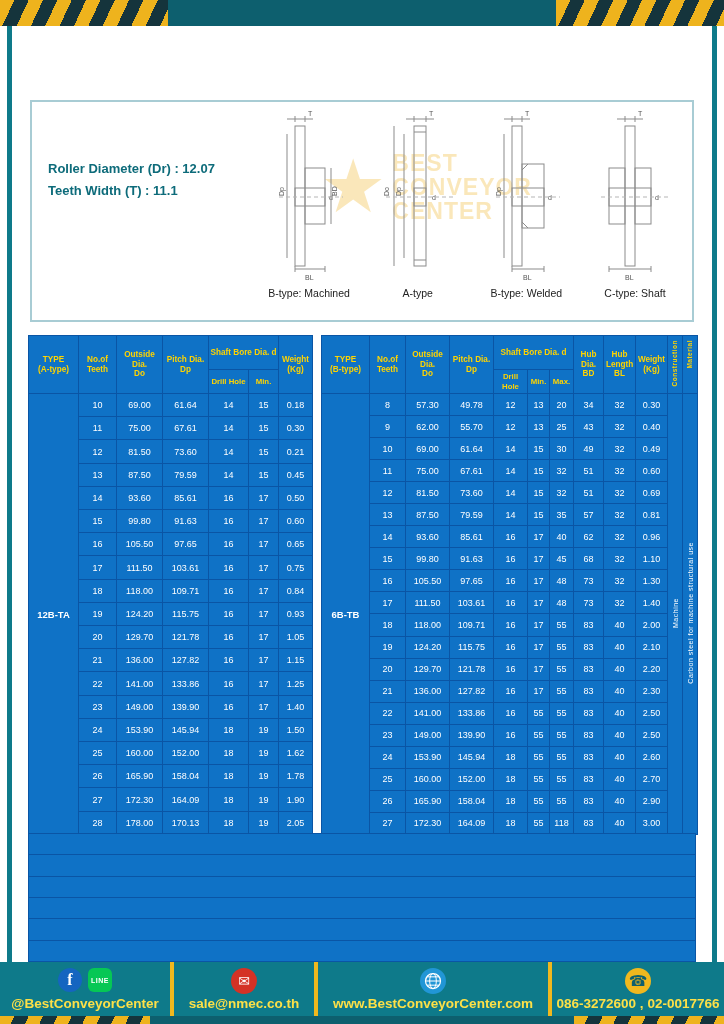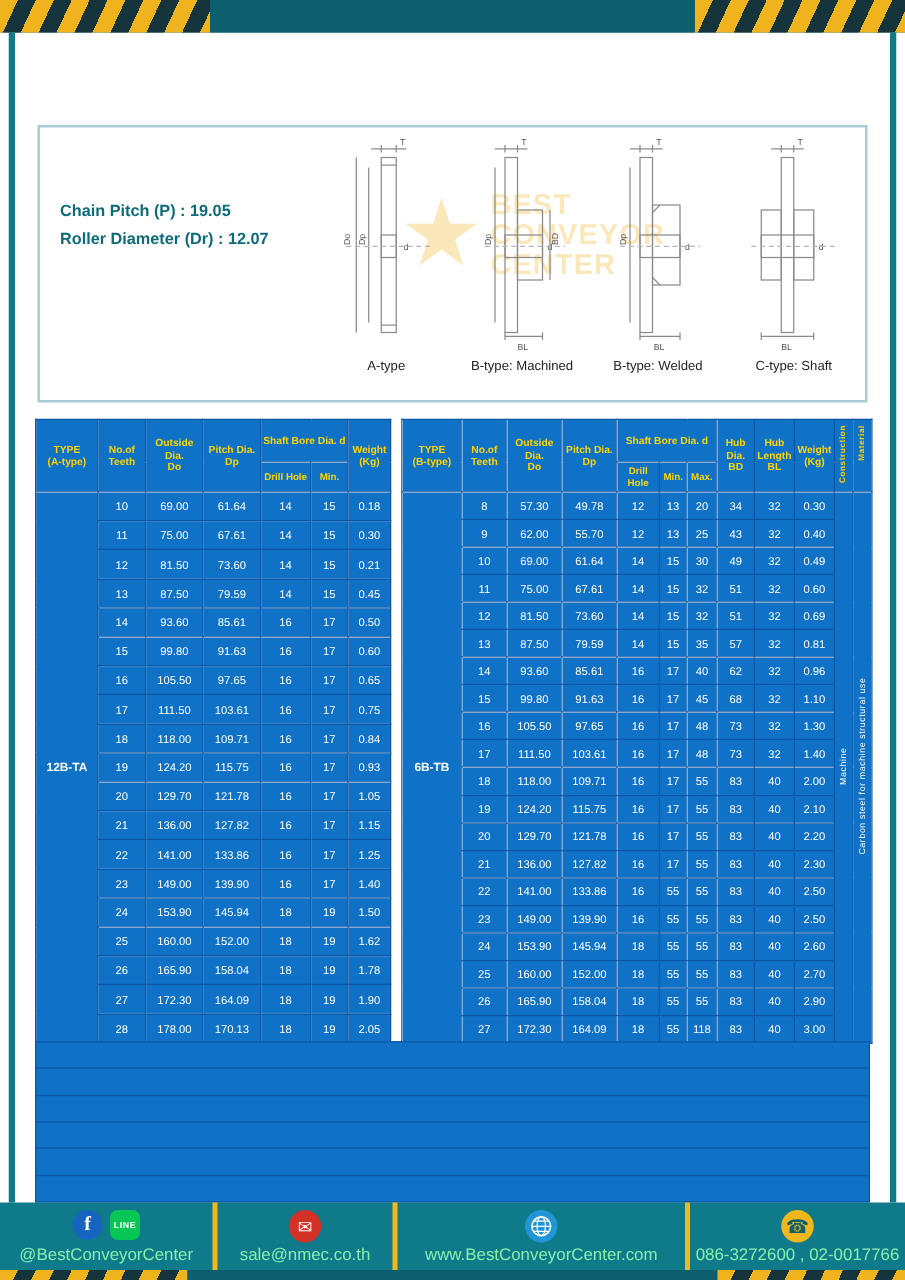--- a/index.html
+++ b/index.html
@@ -106,7 +106,6 @@
     </div>
 
     <div class="specs">
-      <div class="spec-line">Chain Pitch (P) : 19.05</div>
       <div class="spec-line">Roller Diameter (Dr) : 12.07</div>
     </div>
 

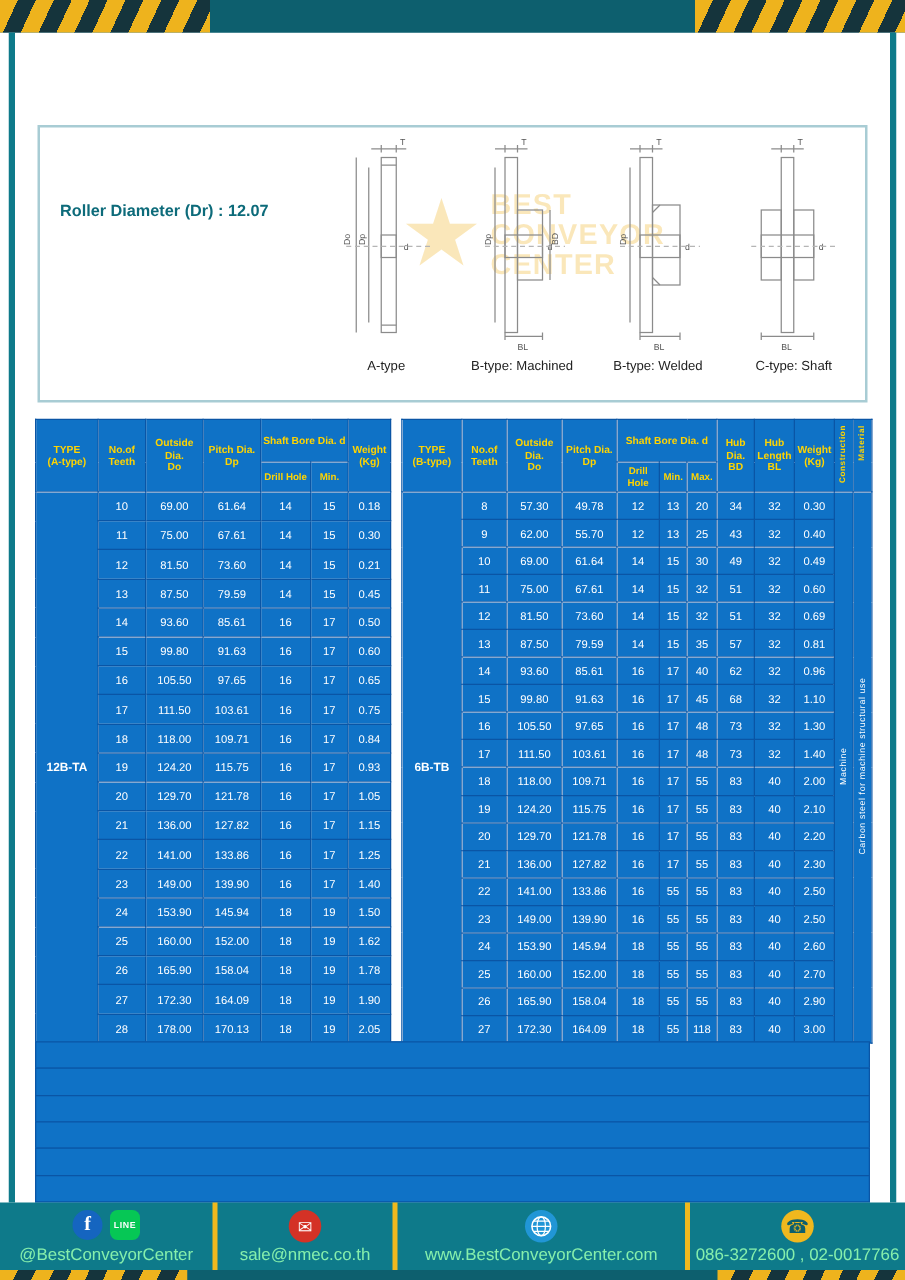--- a/index.html
+++ b/index.html
@@ -107,6 +107,7 @@
 
     <div class="specs">
       <div class="spec-line">Roller Diameter (Dr) : 12.07</div>
+      <div class="spec-line">Teeth Width (T) : 11.1</div>
     </div>
 
     <div class="drawings">

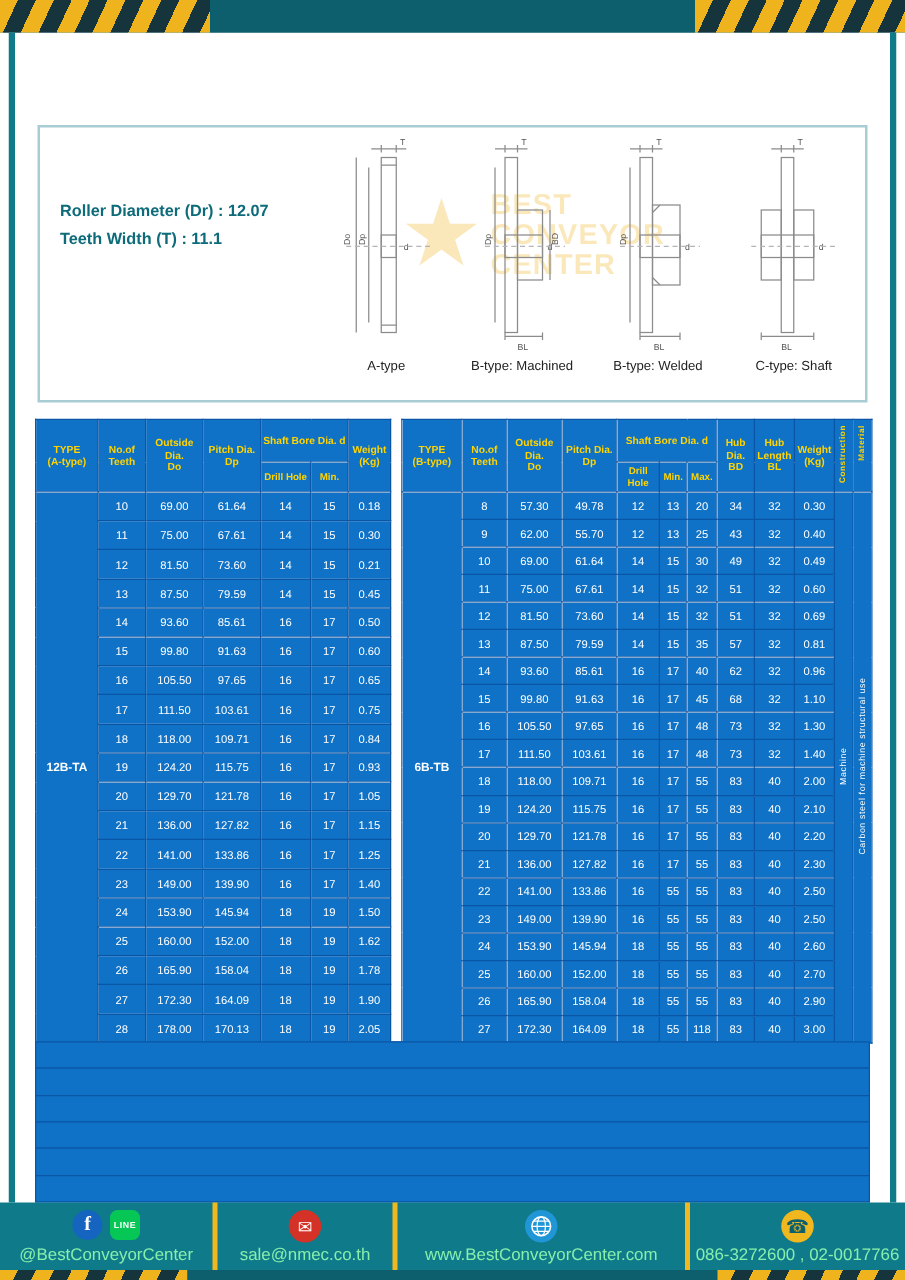--- a/index.html
+++ b/index.html
@@ -114,26 +114,6 @@
 
       <div class="drawing">
         <svg width="100" height="178" viewBox="0 0 100 178">
-          <line class="ln" x1="46" y1="8" x2="46" y2="14"></line>
-            <line class="ln" x1="58" y1="8" x2="58" y2="14"></line>
-          <line class="ln" x1="38" y1="11" x2="66" y2="11"></line>
-          <text class="dim" x="61" y="8">T</text>
-          <rect class="ln" x="46" y="18" width="12" height="140"></rect>
-          <line class="ln" x1="46" y1="24" x2="58" y2="24"></line>
-            <line class="ln" x1="46" y1="152" x2="58" y2="152"></line>
-          <rect class="ln" x="46" y="80" width="12" height="18"></rect>
-          <text class="dim" x="64" y="92">d</text>
-          <line class="ln" x1="26" y1="18" x2="26" y2="158"></line>
-          <text class="dim" transform="rotate(-90 21 88)" x="21" y="88">Do</text>
-          <line class="ln" x1="36" y1="26" x2="36" y2="150"></line>
-          <text class="dim" transform="rotate(-90 33 88)" x="33" y="88">Dp</text>
-          <line class="cl" x1="18" y1="89" x2="86" y2="89"></line>
-        </svg>
-        <div class="drawing-label">A-type</div>
-      </div>
-
-      <div class="drawing">
-        <svg width="100" height="178" viewBox="0 0 100 178">
           <line class="ln" x1="36" y1="8" x2="36" y2="14"></line>
             <line class="ln" x1="46" y1="8" x2="46" y2="14"></line>
           <line class="ln" x1="28" y1="11" x2="54" y2="11"></line>
@@ -153,6 +133,26 @@
           <line class="cl" x1="20" y1="89" x2="84" y2="89"></line>
         </svg>
         <div class="drawing-label">B-type: Machined</div>
+      </div>
+
+      <div class="drawing">
+        <svg width="100" height="178" viewBox="0 0 100 178">
+          <line class="ln" x1="46" y1="8" x2="46" y2="14"></line>
+            <line class="ln" x1="58" y1="8" x2="58" y2="14"></line>
+          <line class="ln" x1="38" y1="11" x2="66" y2="11"></line>
+          <text class="dim" x="61" y="8">T</text>
+          <rect class="ln" x="46" y="18" width="12" height="140"></rect>
+          <line class="ln" x1="46" y1="24" x2="58" y2="24"></line>
+            <line class="ln" x1="46" y1="152" x2="58" y2="152"></line>
+          <rect class="ln" x="46" y="80" width="12" height="18"></rect>
+          <text class="dim" x="64" y="92">d</text>
+          <line class="ln" x1="26" y1="18" x2="26" y2="158"></line>
+          <text class="dim" transform="rotate(-90 21 88)" x="21" y="88">Do</text>
+          <line class="ln" x1="36" y1="26" x2="36" y2="150"></line>
+          <text class="dim" transform="rotate(-90 33 88)" x="33" y="88">Dp</text>
+          <line class="cl" x1="18" y1="89" x2="86" y2="89"></line>
+        </svg>
+        <div class="drawing-label">A-type</div>
       </div>
 
       <div class="drawing">

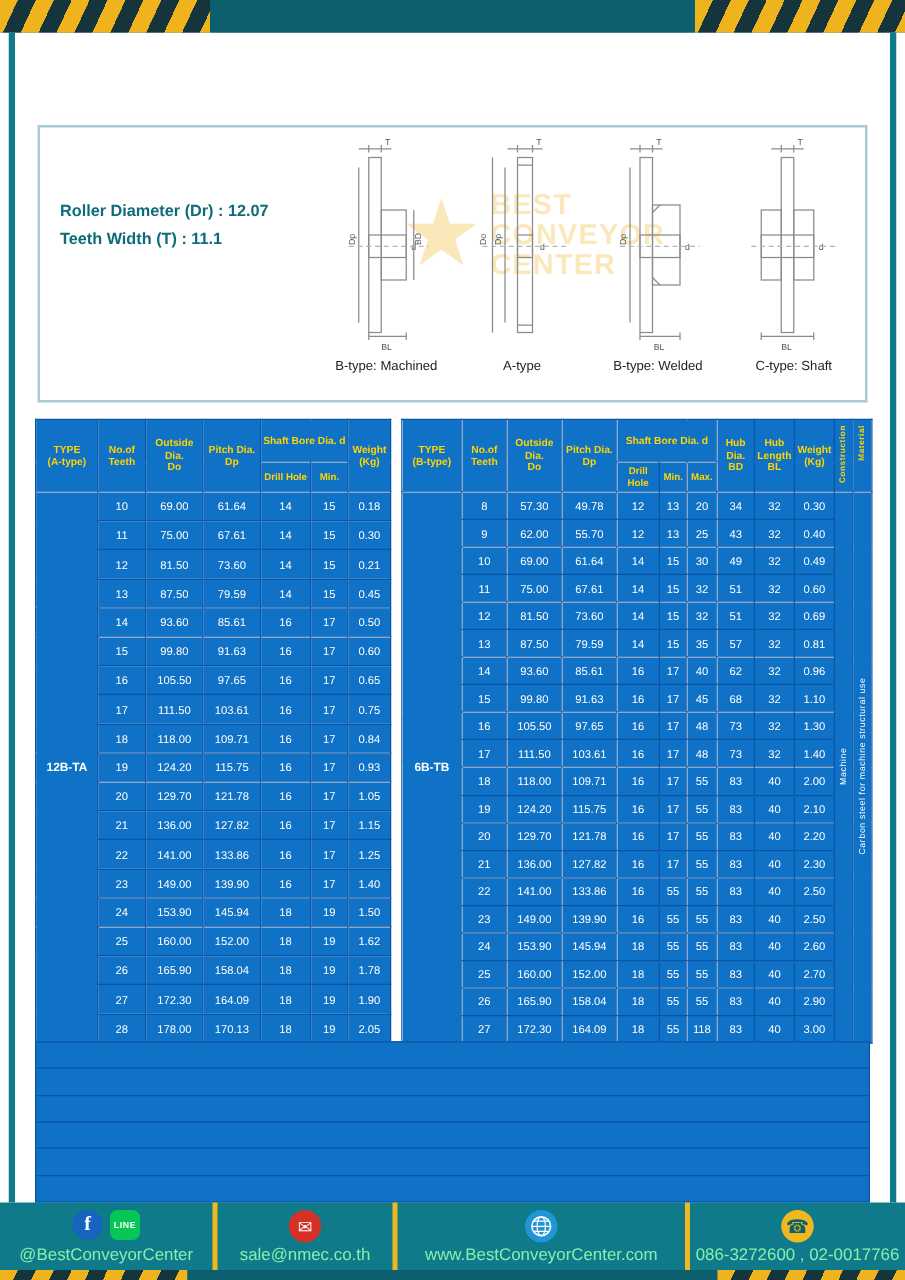--- a/index.html
+++ b/index.html
@@ -67,7 +67,7 @@
            padding:6px 4px 5px;box-sizing:border-box;}
   .g1{width:170px;} .g2{width:140px;} .g3{width:230px;} .g4{flex:1;}
   .f-sep{width:4px;background:#f0b81e;}
-  .f-label{color:#86efac;font-weight:normal;font-size:13.5px;white-space:nowrap;}
+  .f-label{color:#fde047;font-weight:bold;font-size:13.5px;white-space:nowrap;}
   .icons-row{display:flex;gap:6px;align-items:center;}
   .fb-icon{width:24px;height:24px;border-radius:50%;background:#1565c0;color:#fff;display:flex;
            align-items:center;justify-content:center;font-weight:bold;font-size:16px;

